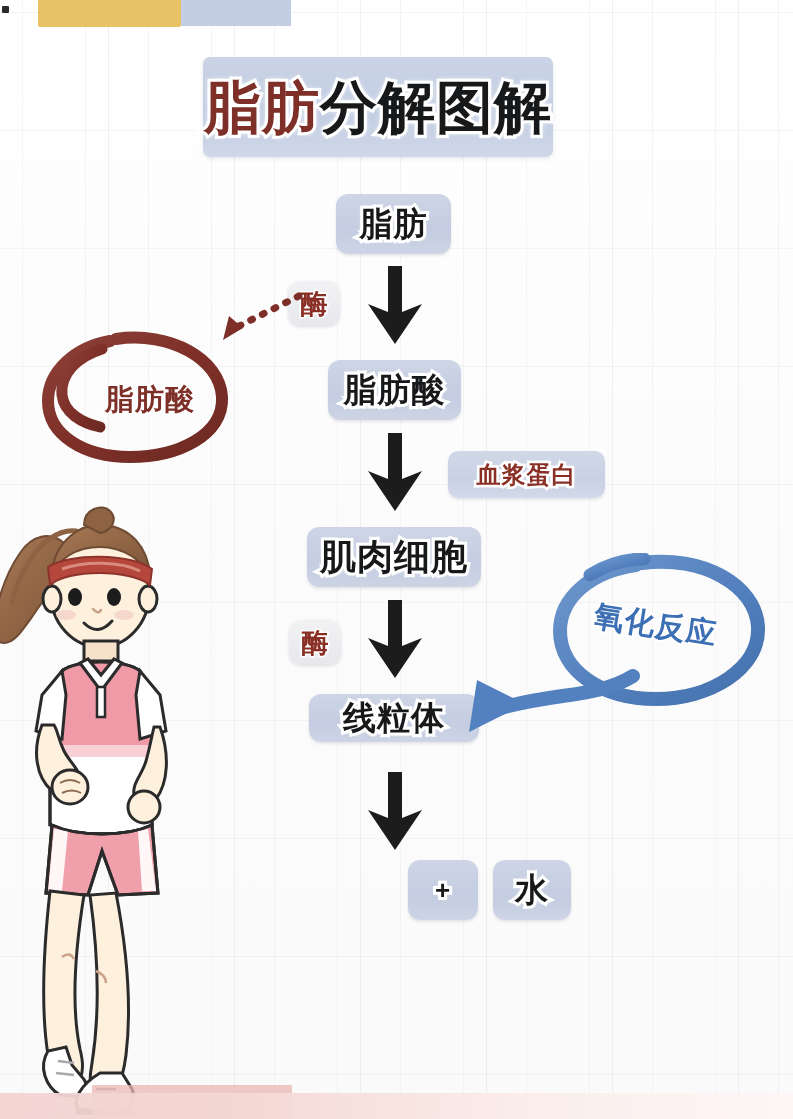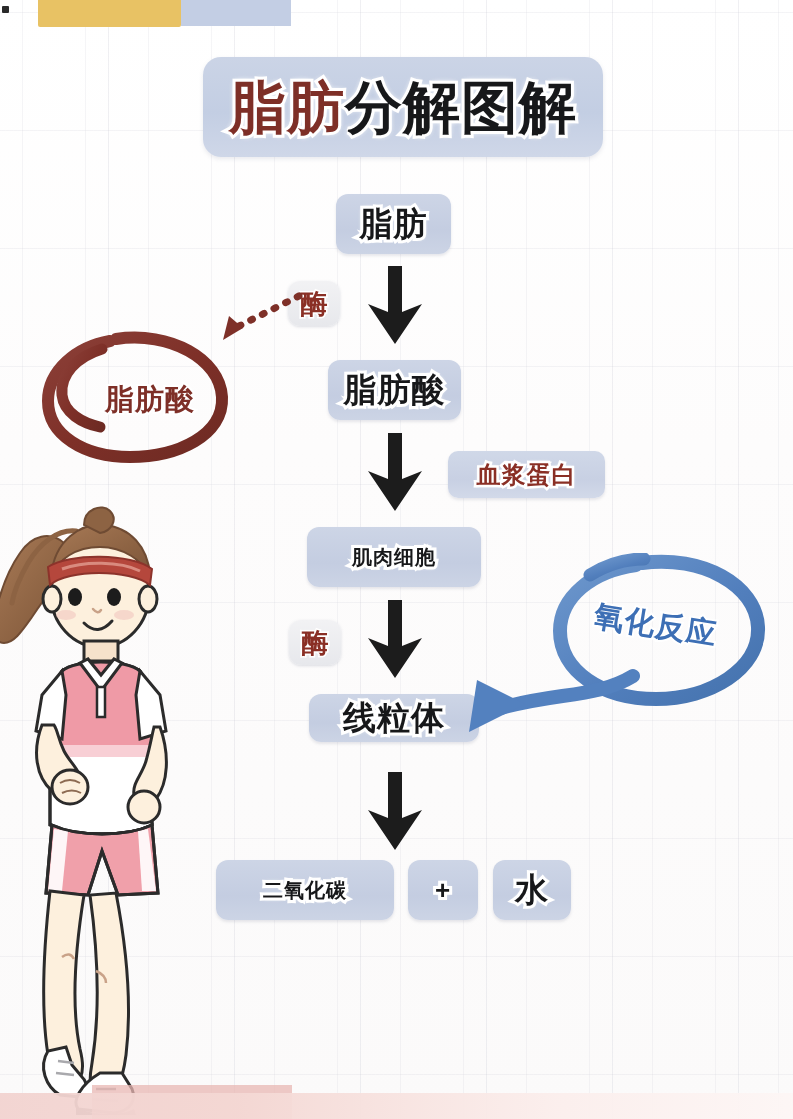--- a/index.html
+++ b/index.html
@@ -67,9 +67,9 @@
 
   
   .title-plate{
-    position:absolute;left:203px;top:57px;width:400px;height:100px;
+    position:absolute;left:203px;top:57px;width:350px;height:100px;
     background:linear-gradient(to bottom,#cbd4e6 0%,#c3cee3 55%,#cfd7e8 100%);
-    border-radius:18px;
+    border-radius:7px;
     box-shadow:0 2px 4px rgba(120,125,150,.16);
   }
   .title-text{

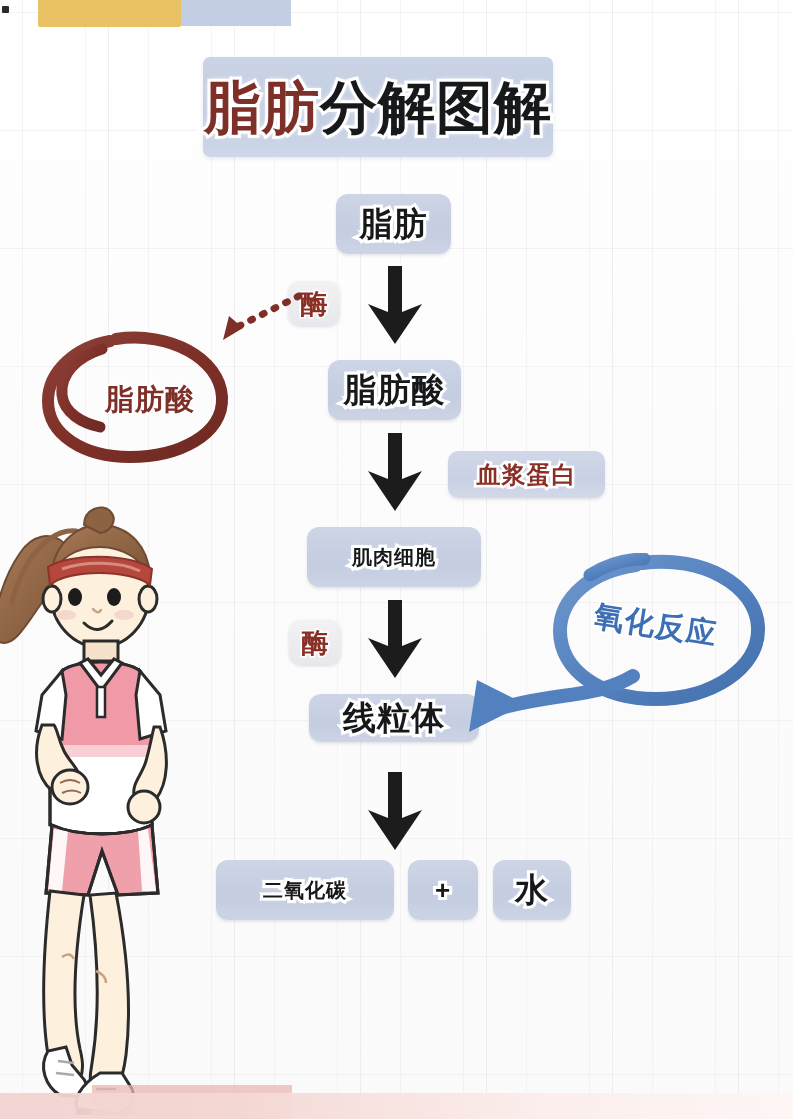--- a/index.html
+++ b/index.html
@@ -110,7 +110,7 @@
     paint-order:stroke fill;
     text-shadow:0 0 5px #fff,0 0 5px #fff,1px 1px 0 #fff,-1px -1px 0 #fff;
   }
-  .node-label.small{font-size:20px;}
+  .node-label.small{font-size:36px;}
   .node-label.plus{font-size:26px;}
 
   #n-fat      {left:336px;top:194px;width:115px;height:60px;}

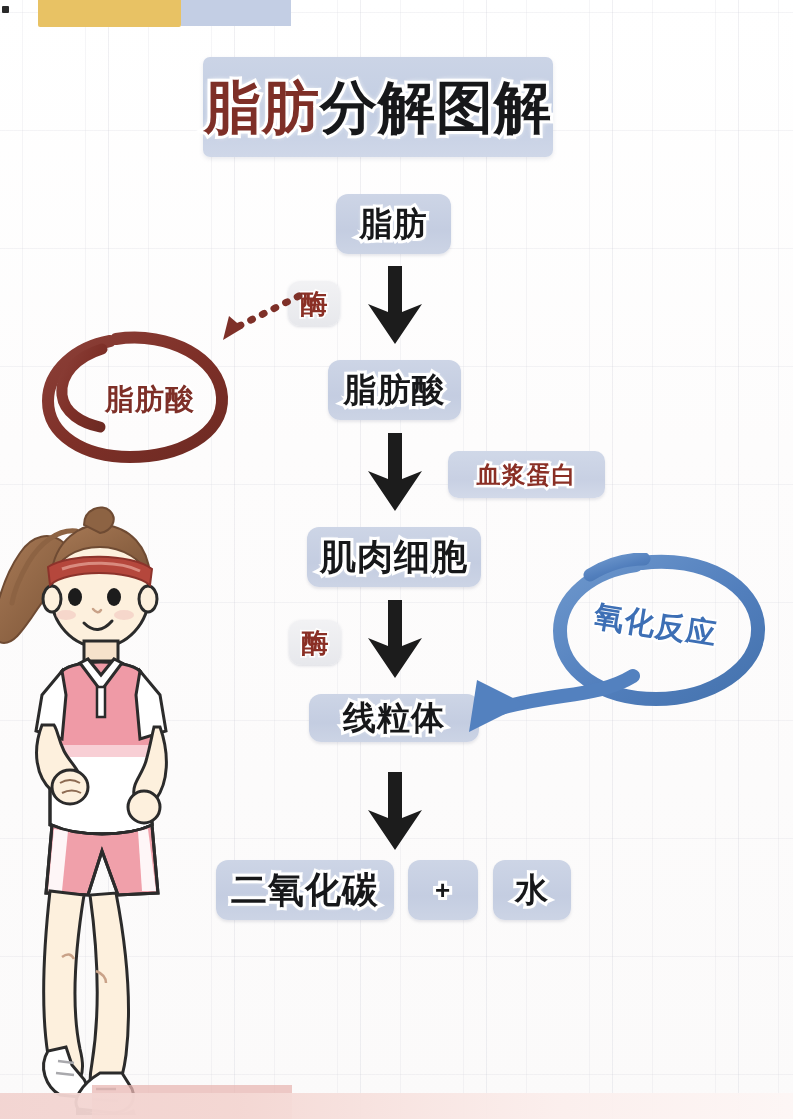--- a/index.html
+++ b/index.html
@@ -303,9 +303,6 @@
     <span class="node-label">线粒体</span>
   </div>
 
-  <div class="node" id="n-co2">
-    <span class="node-label small">二氧化碳</span>
-  </div>
 
   <div class="node" id="n-plus">
     <span class="node-label plus">+</span>

